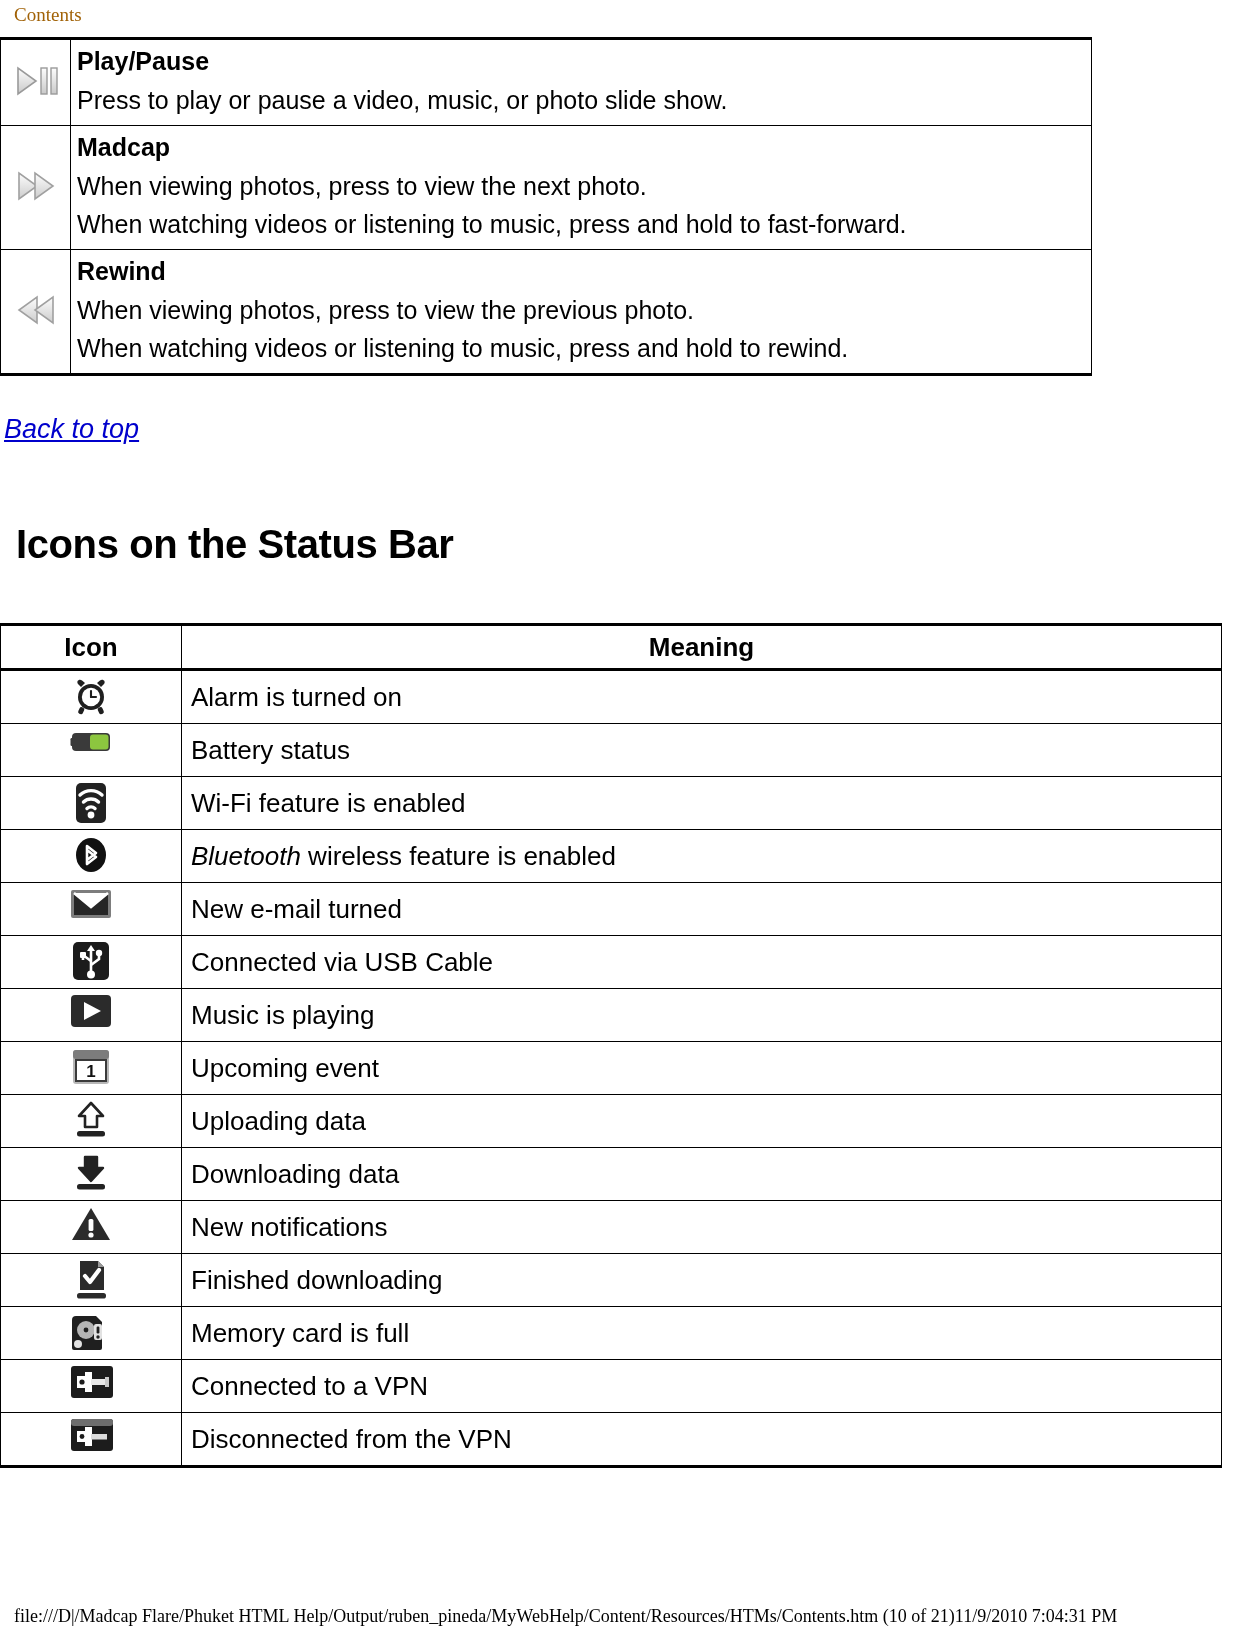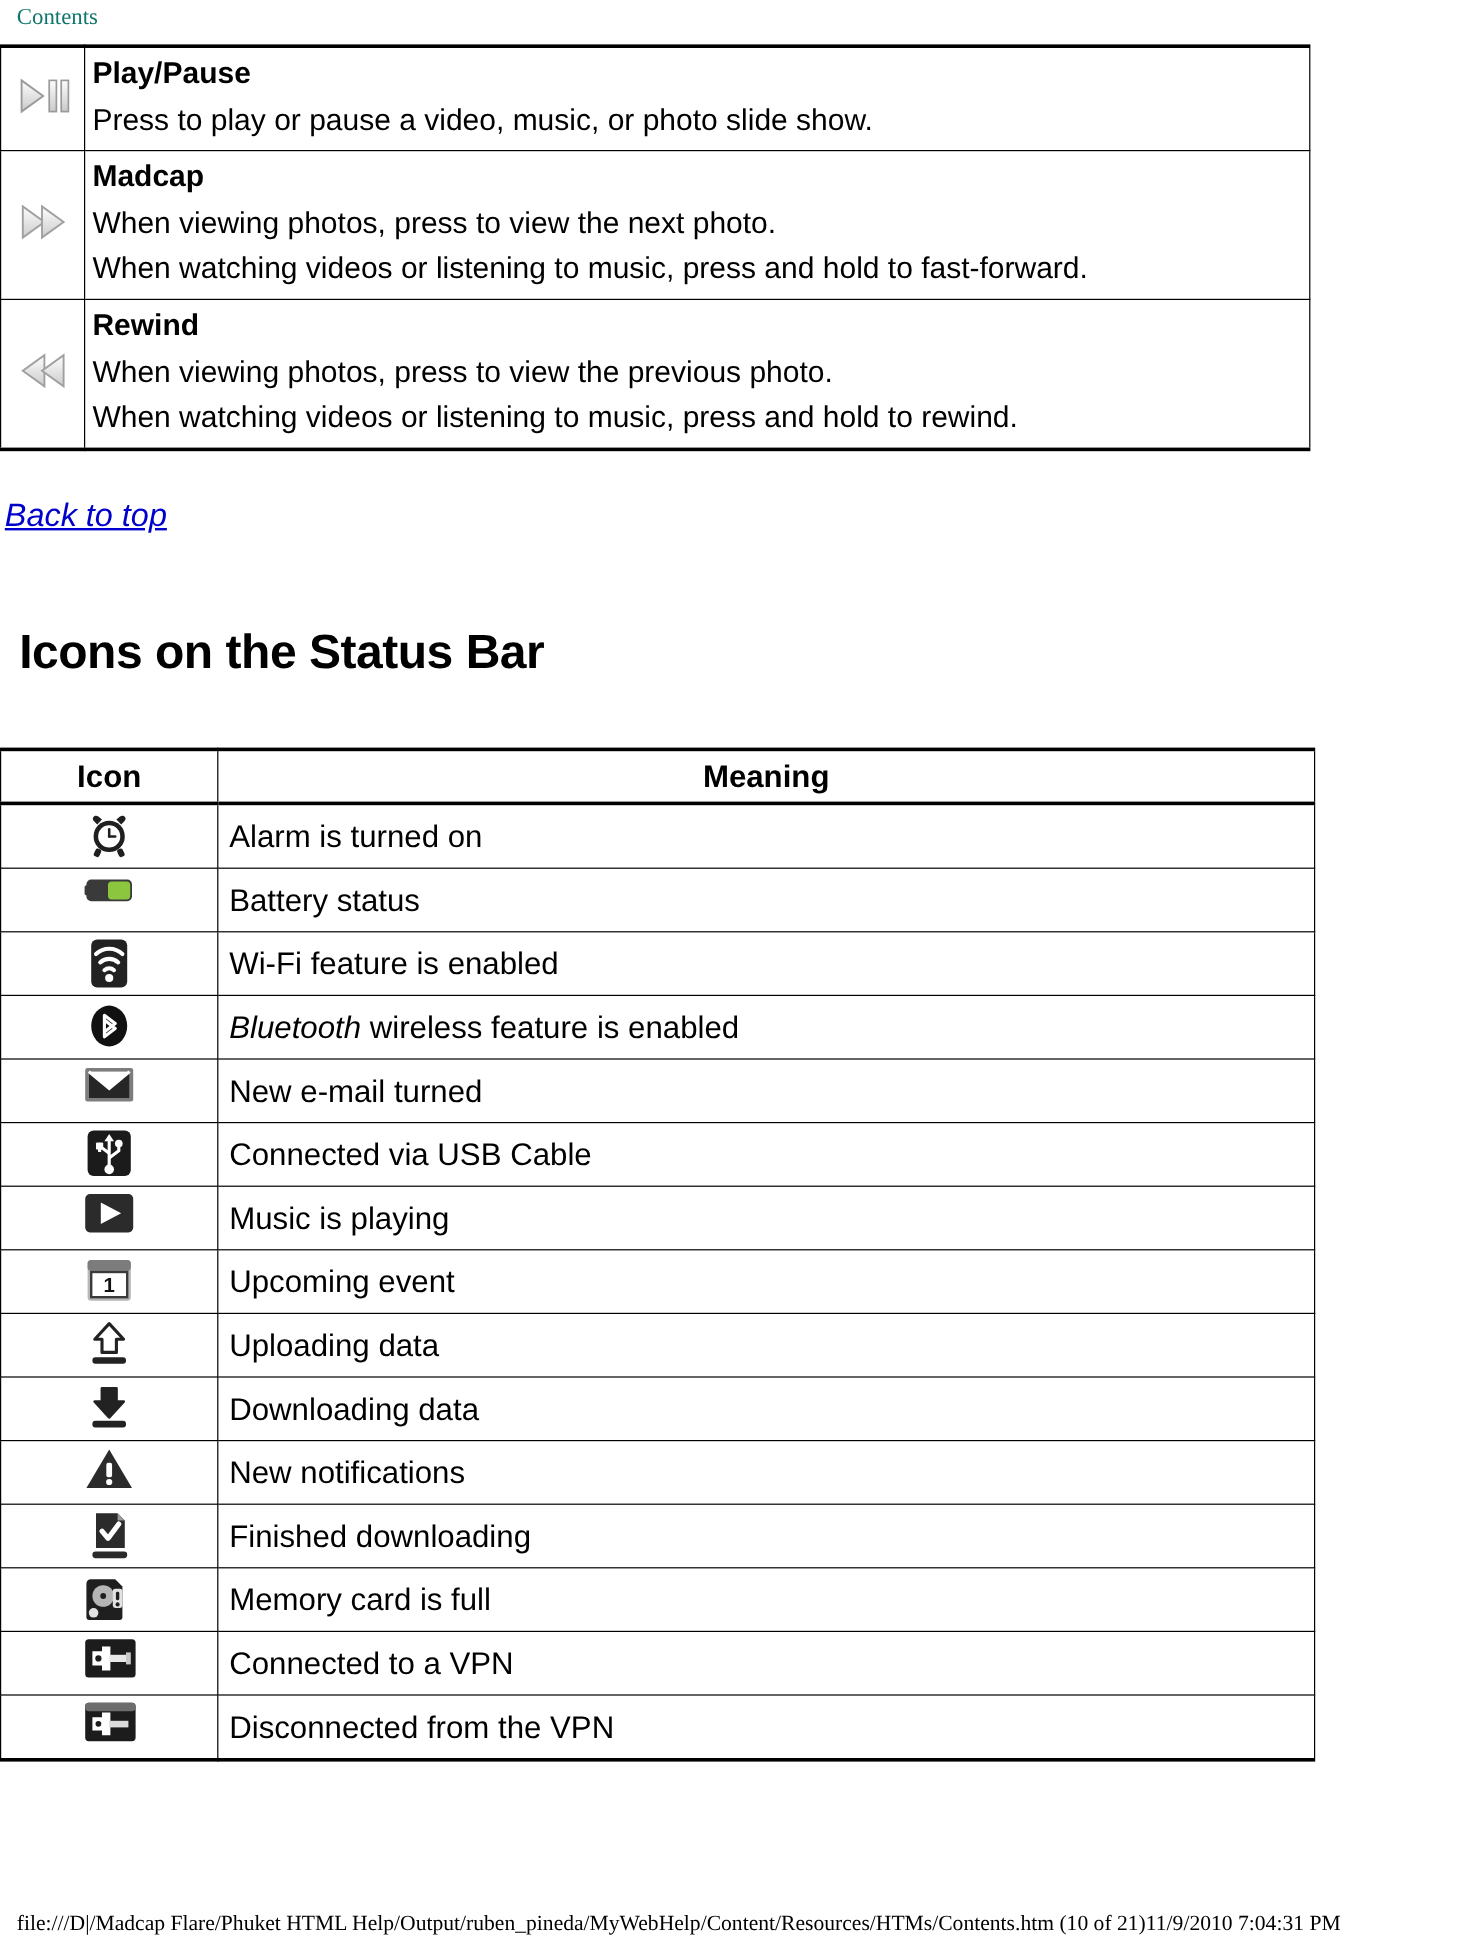--- a/index.html
+++ b/index.html
@@ -22,7 +22,7 @@
     font-size: 19px;
     padding: 2px 0 0 14px;
     line-height: 26px;
-    color: #0f766e;
+    color: #a16207;
   }
 
   

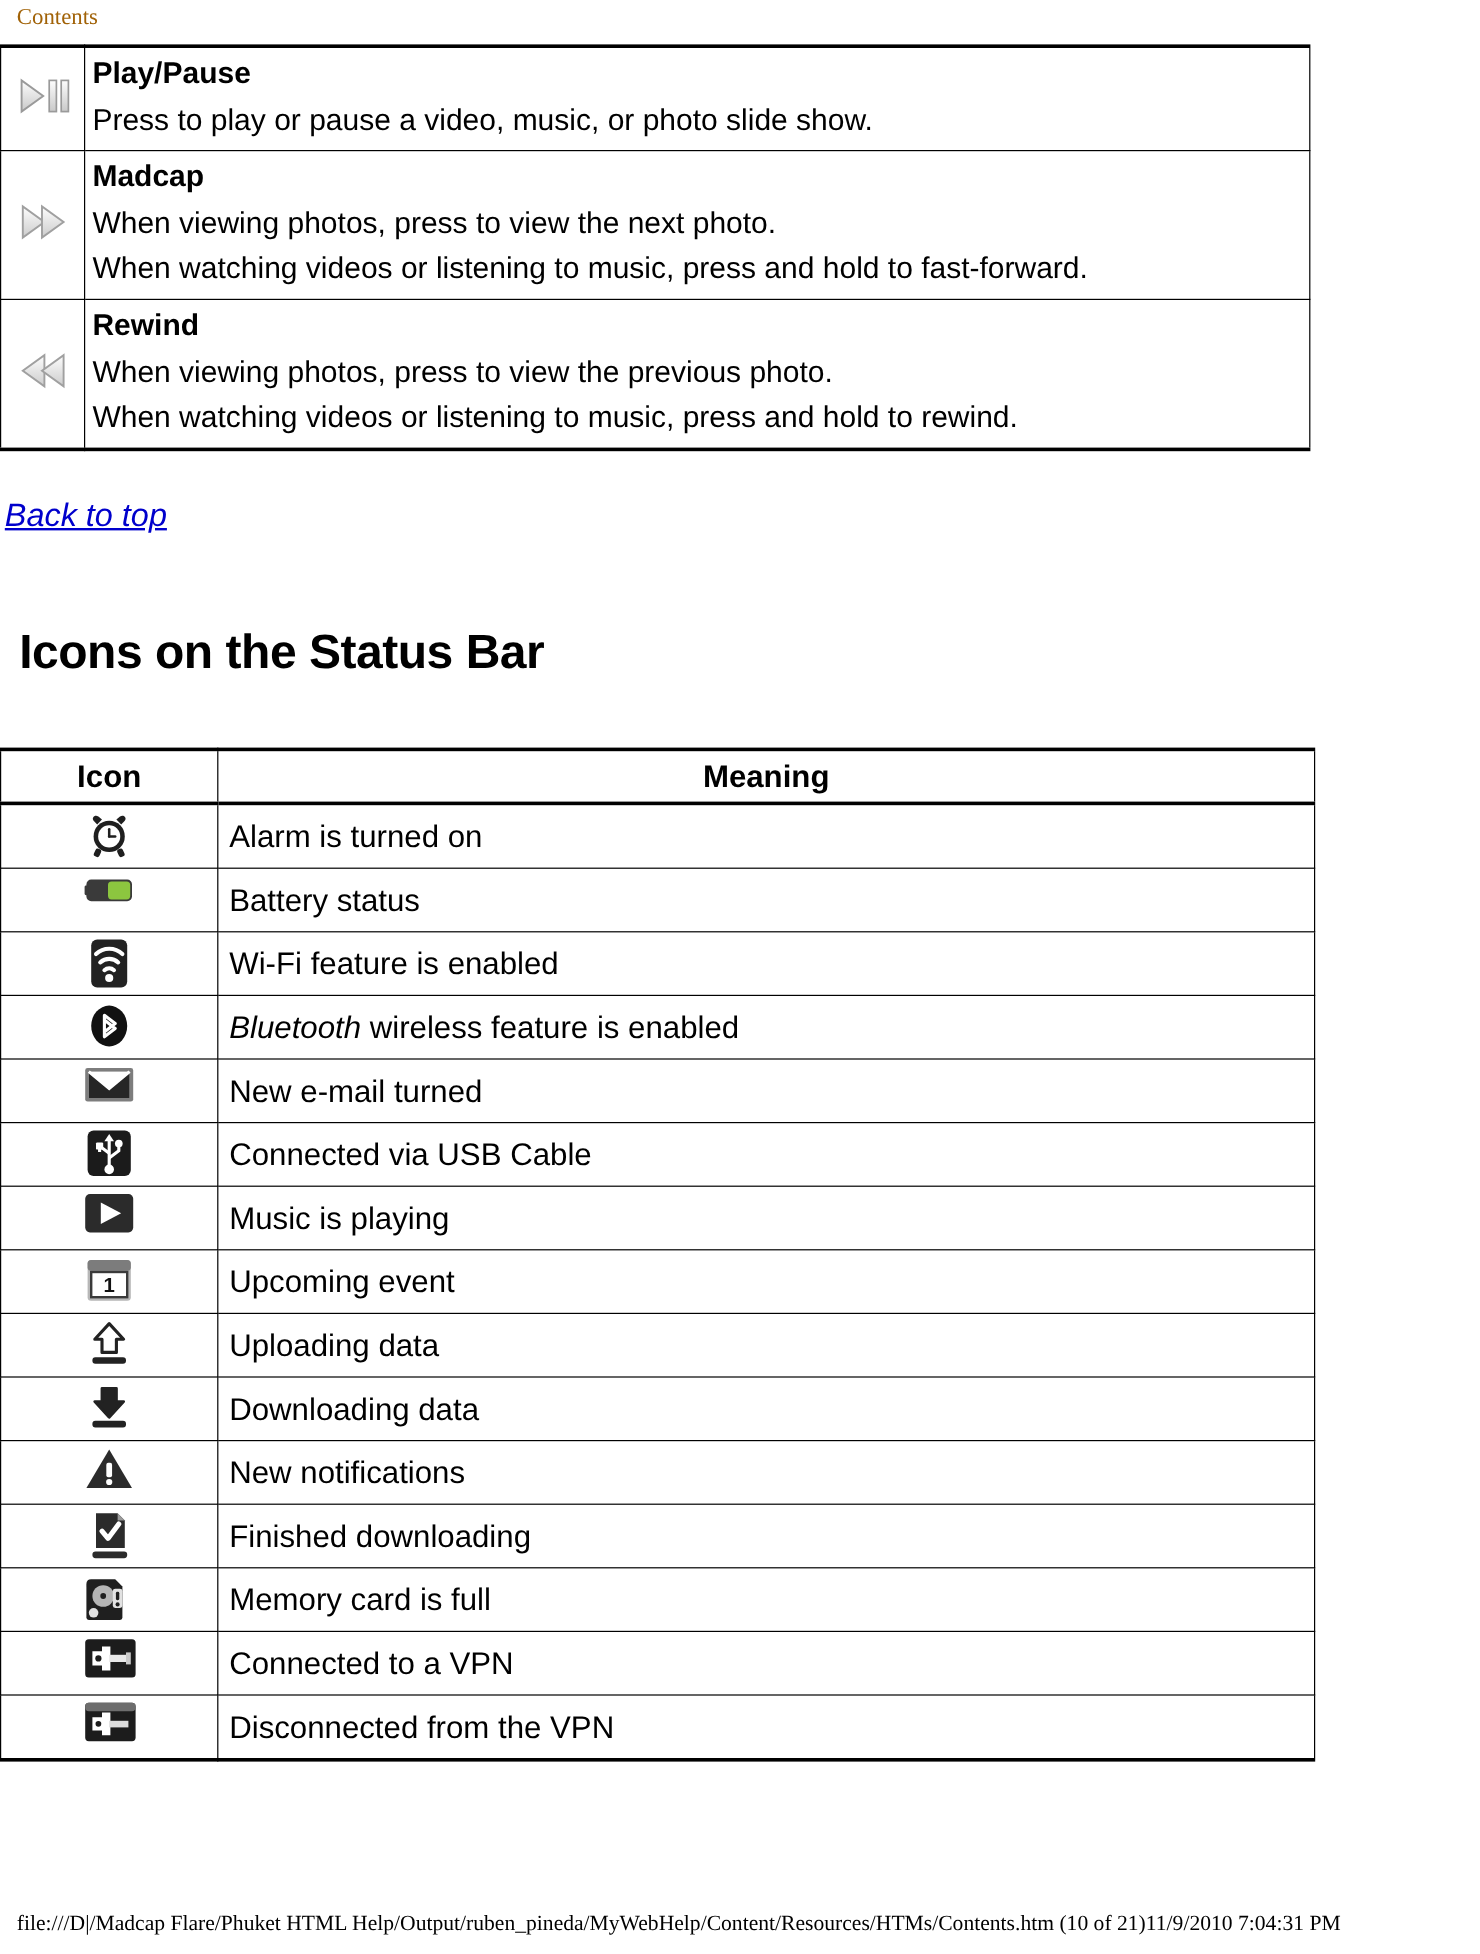--- a/index.html
+++ b/index.html
@@ -92,7 +92,7 @@
 
   
   .status-table {
-    width: 1096px;
+    width: 1222px;
     margin: 56px 0 0 0;
   }
   .status-table td.st-icon {

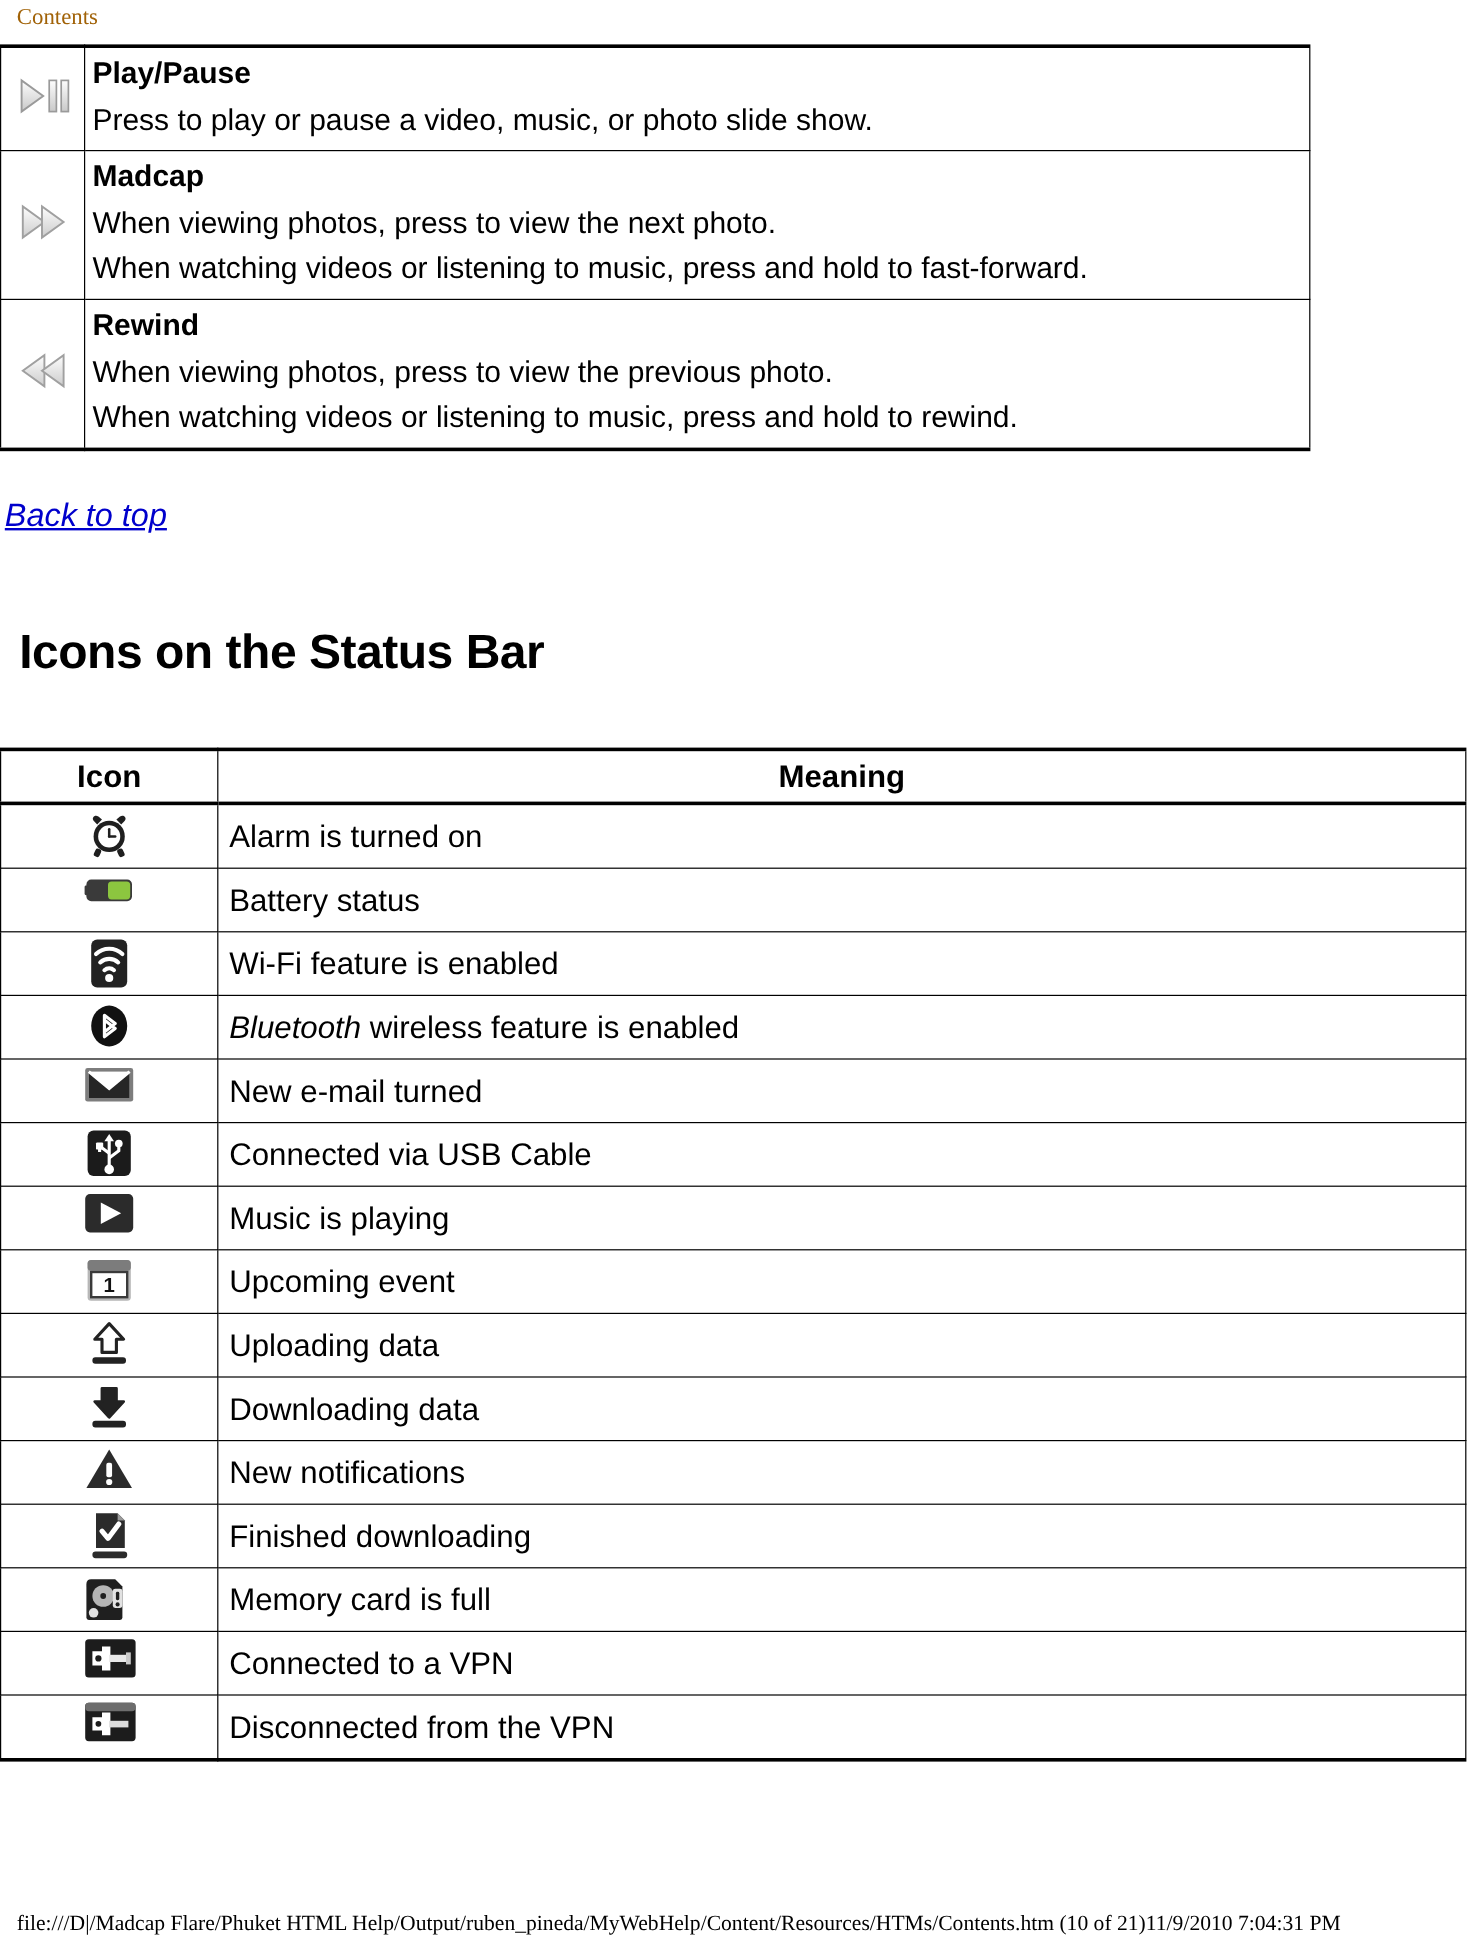--- a/index.html
+++ b/index.html
@@ -128,7 +128,7 @@
   .footer {
     position: absolute;
     left: 0;
-    bottom: 14px;
+    bottom: 0;
     width: 100%;
     font-family: "Liberation Serif", serif;
     font-size: 18px;

